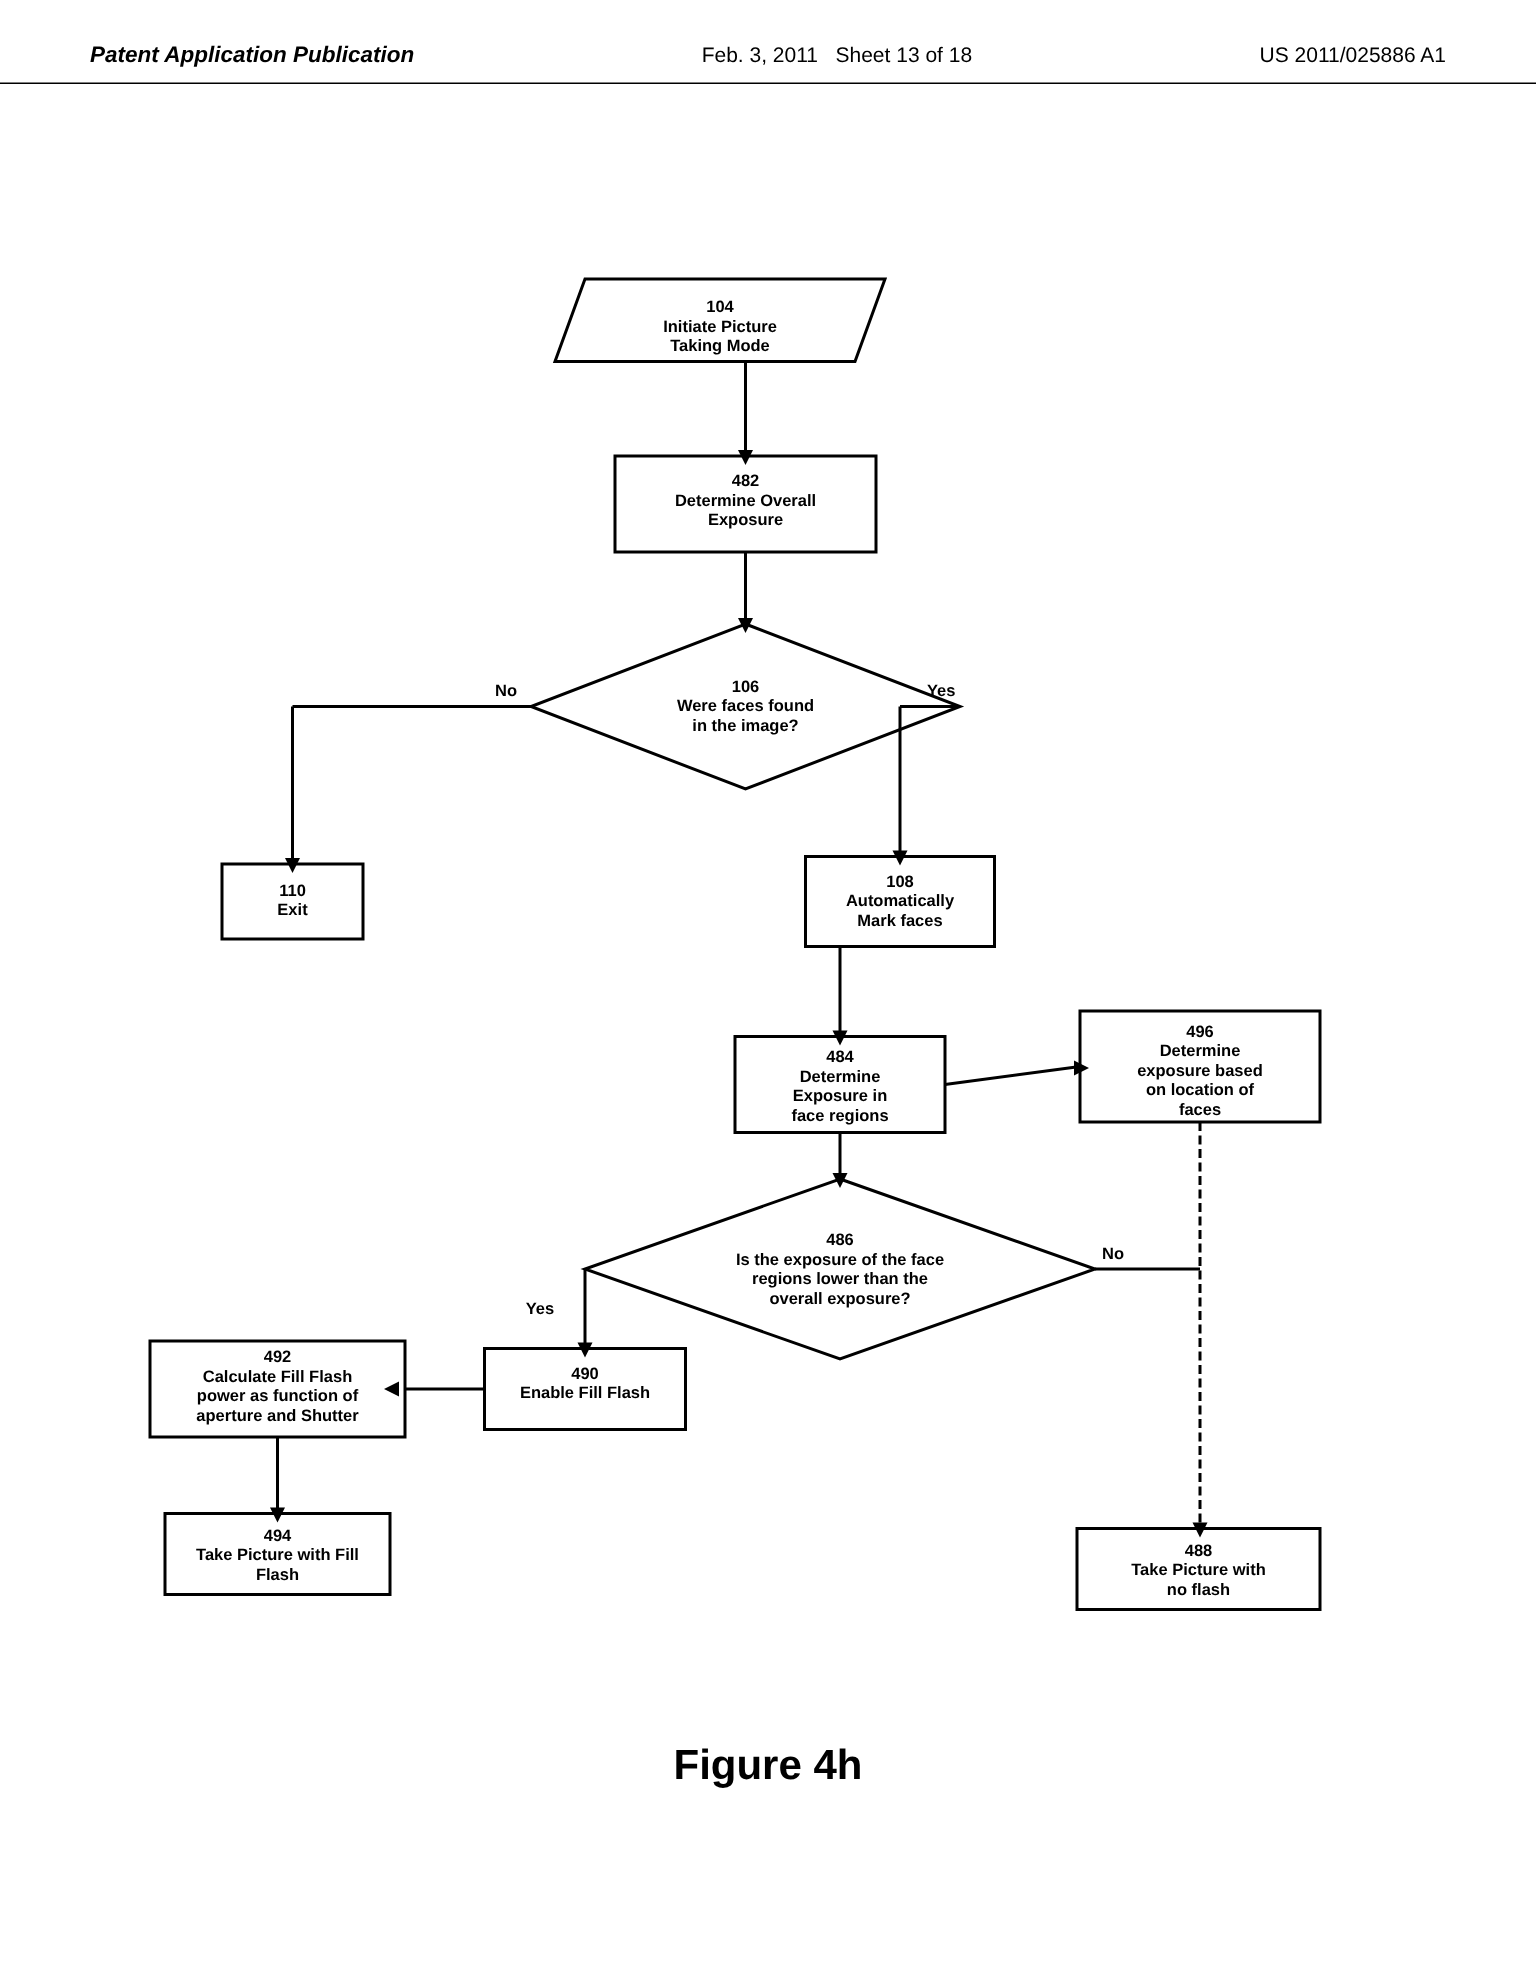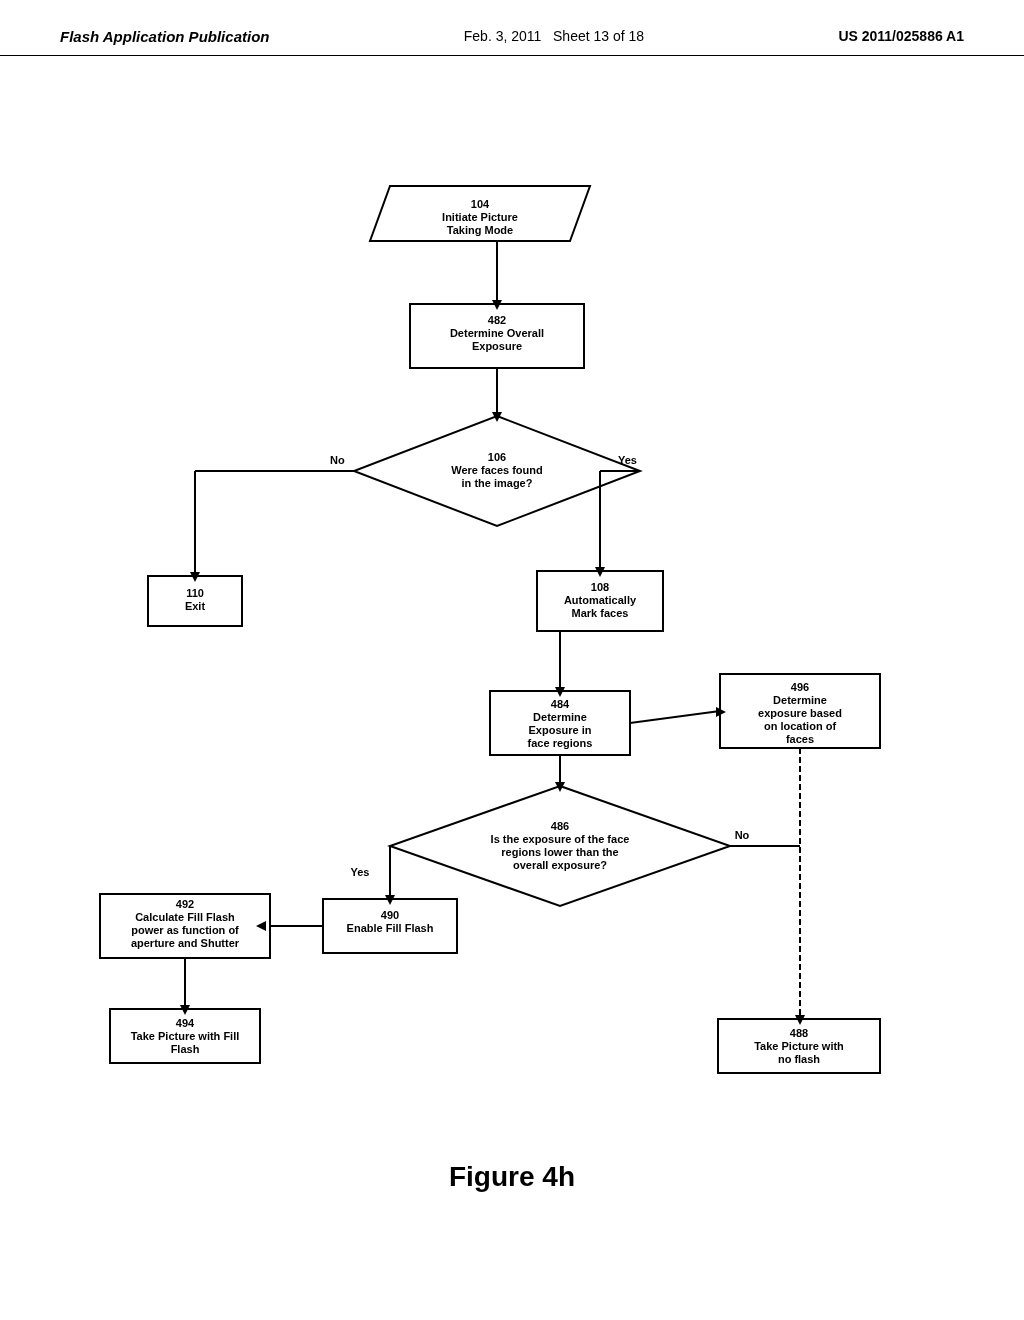--- a/index.html
+++ b/index.html
@@ -54,7 +54,7 @@
 <body>
 
 <div class="header">
-  <div class="header-left">Flash Application Publication</div>
+  <div class="header-left">Patent Application Publication</div>
   <div class="header-center">
     <span>Feb. 3, 2011</span>&nbsp;&nbsp;
     <span>Sheet 13 of 18</span>

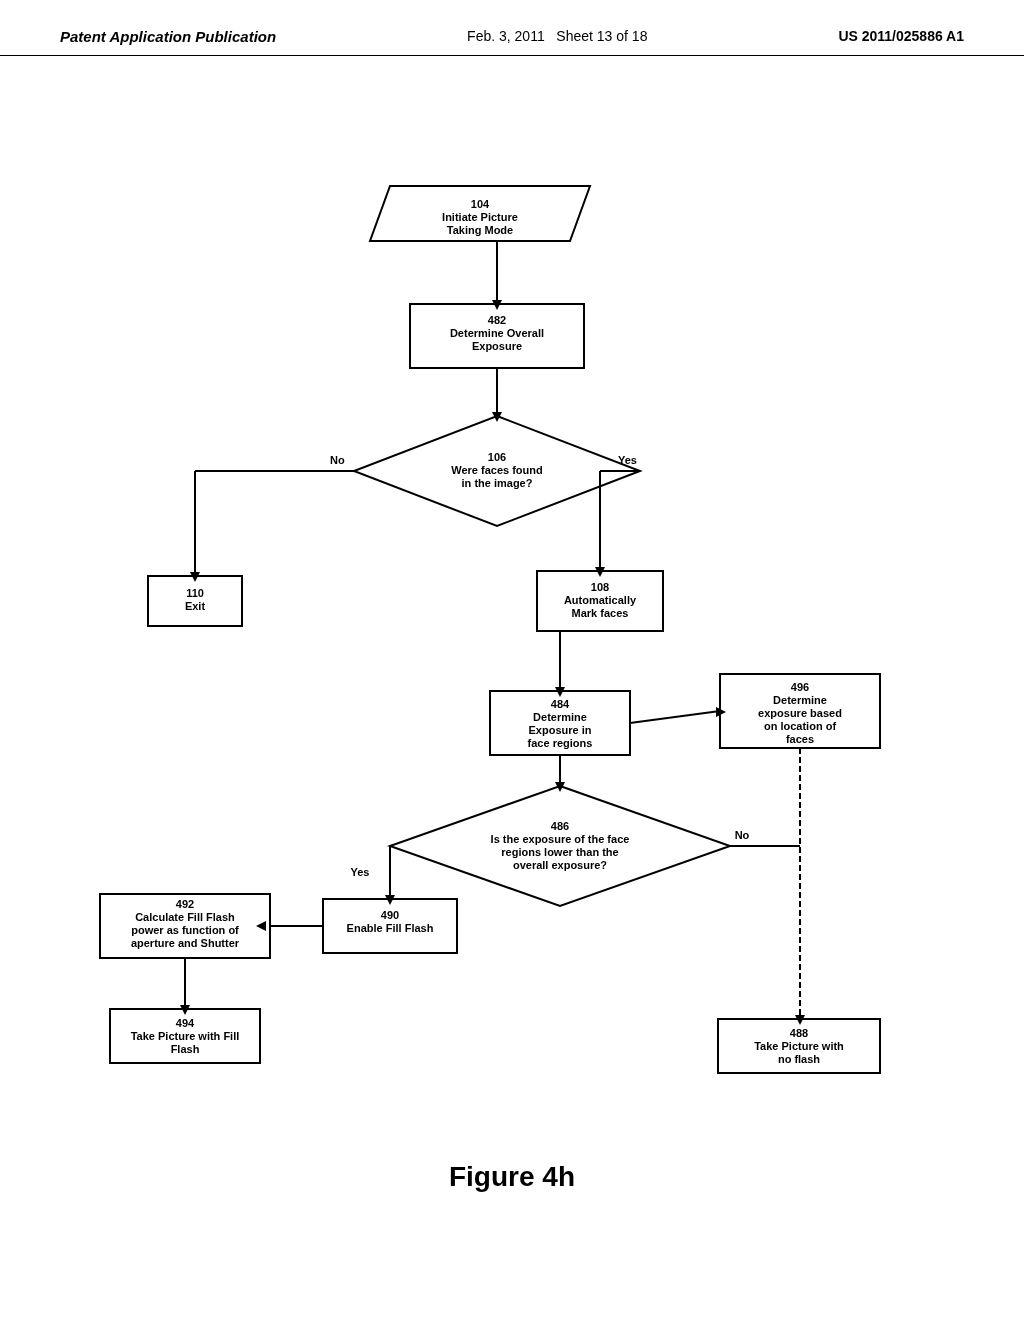--- a/index.html
+++ b/index.html
@@ -31,7 +31,7 @@
     }
     .header-right {
       font-size: 14px;
-      font-weight: bold;
+      font-weight: normal;
     }
 
     

